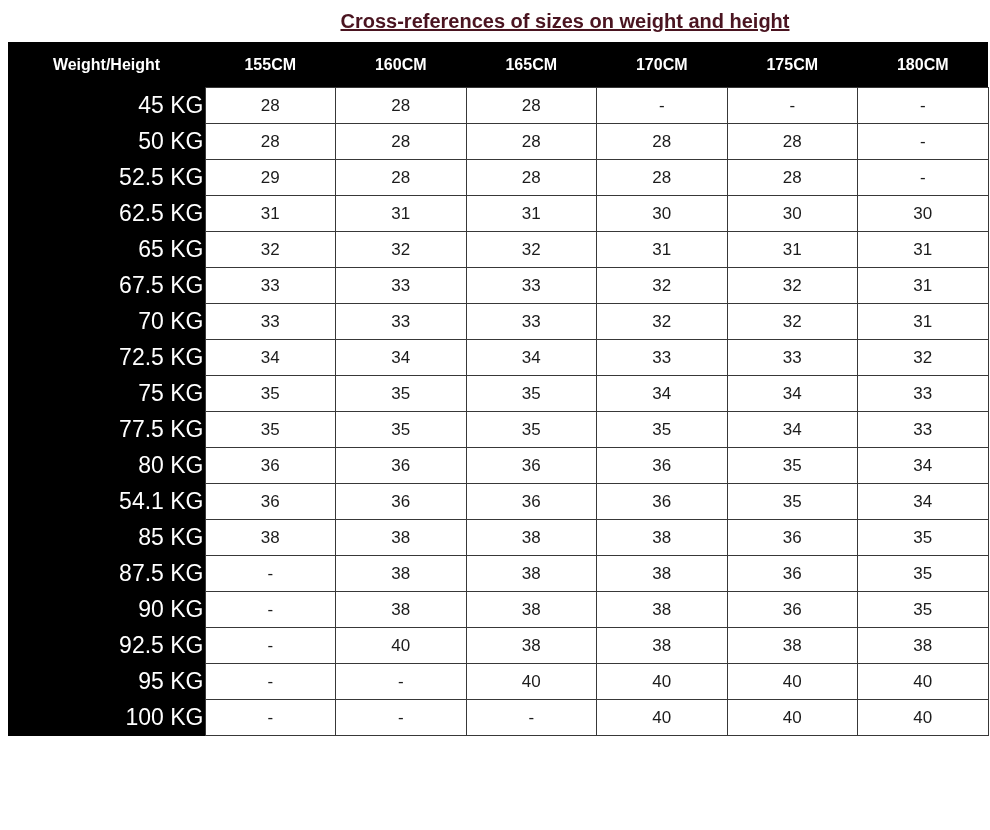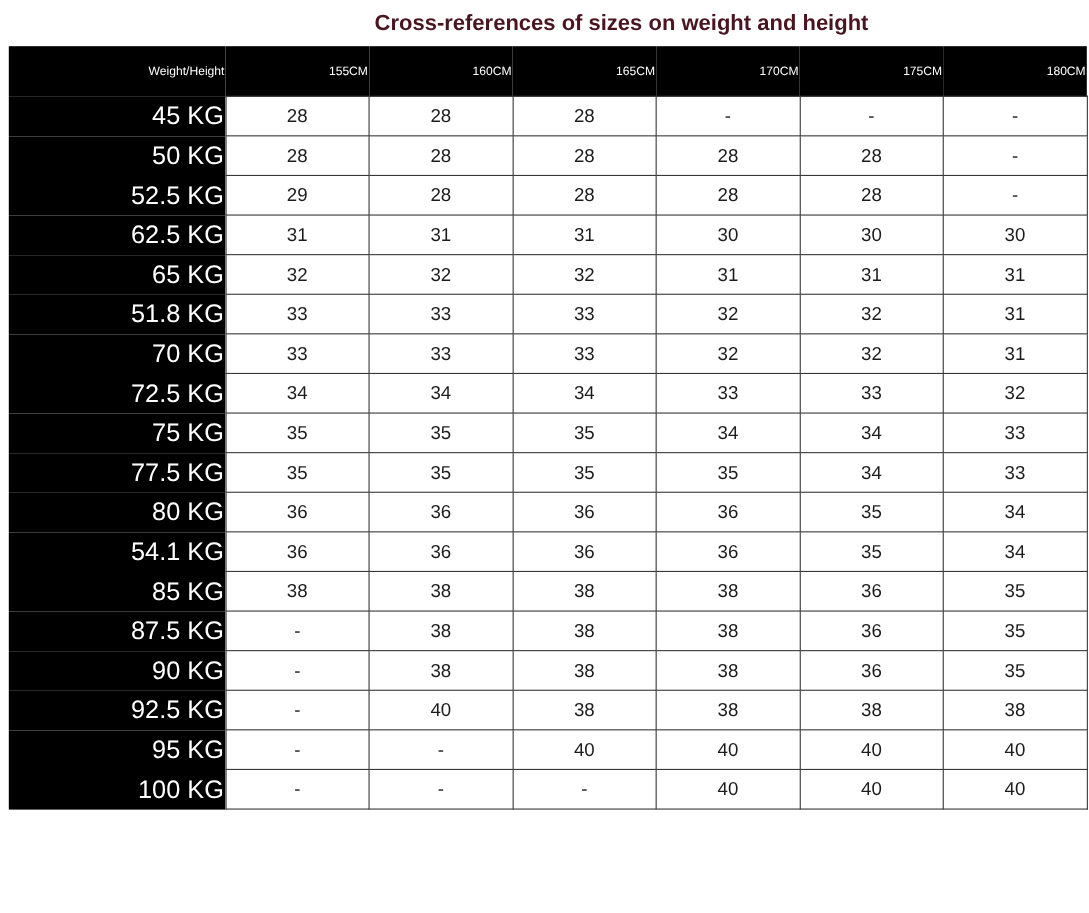--- a/index.html
+++ b/index.html
@@ -20,6 +20,7 @@
     line-height: 24px;
     font-weight: bold;
     color: var(--title-color, #4a1420);
+    text-decoration: underline;
   }
   table.size-table {
     border-collapse: collapse;

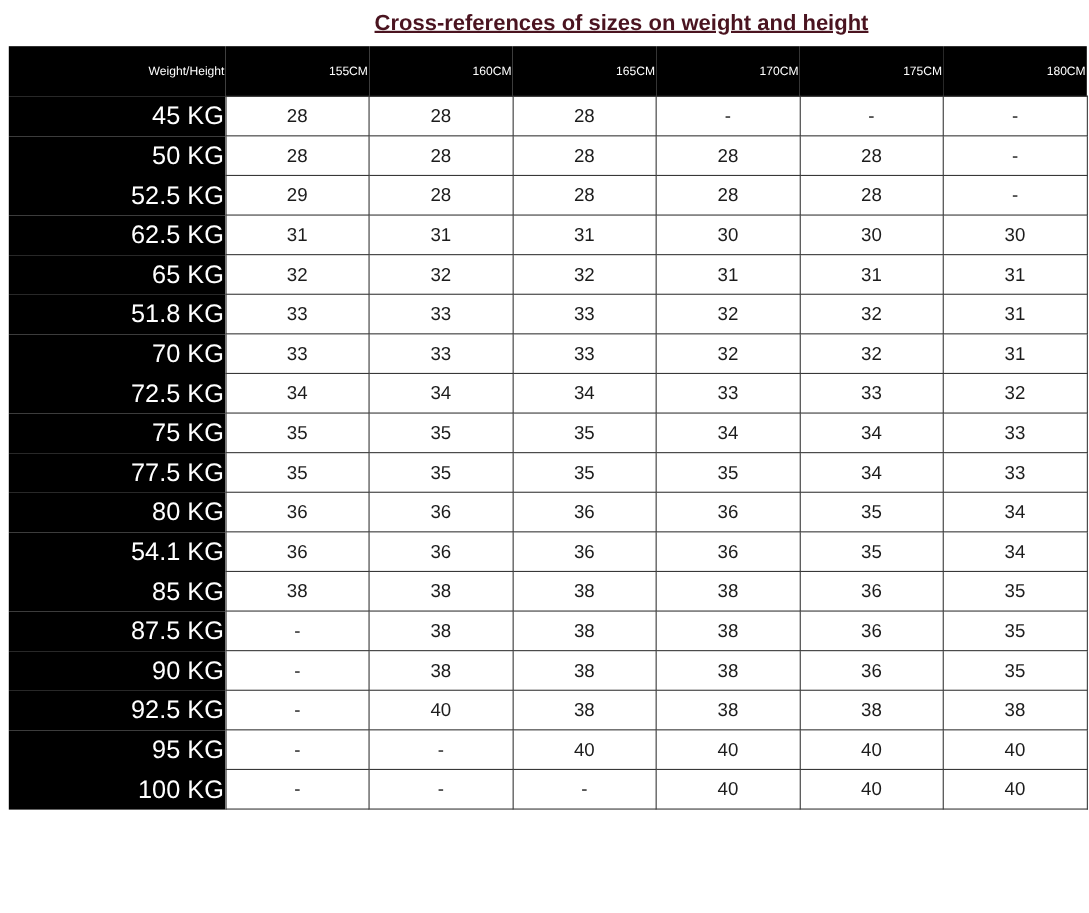--- a/index.html
+++ b/index.html
@@ -31,11 +31,11 @@
   table.size-table th {
     background: var(--header-bg, #000);
     color: var(--header-text, #fff);
-    font-weight: normal;
-    font-size: 11px;
+    font-weight: bold;
+    font-size: 16px;
     height: 43px;
     border: 0;
-    text-align: right;
+    text-align: center;
     vertical-align: middle;
   }
   table.size-table td.wlabel {

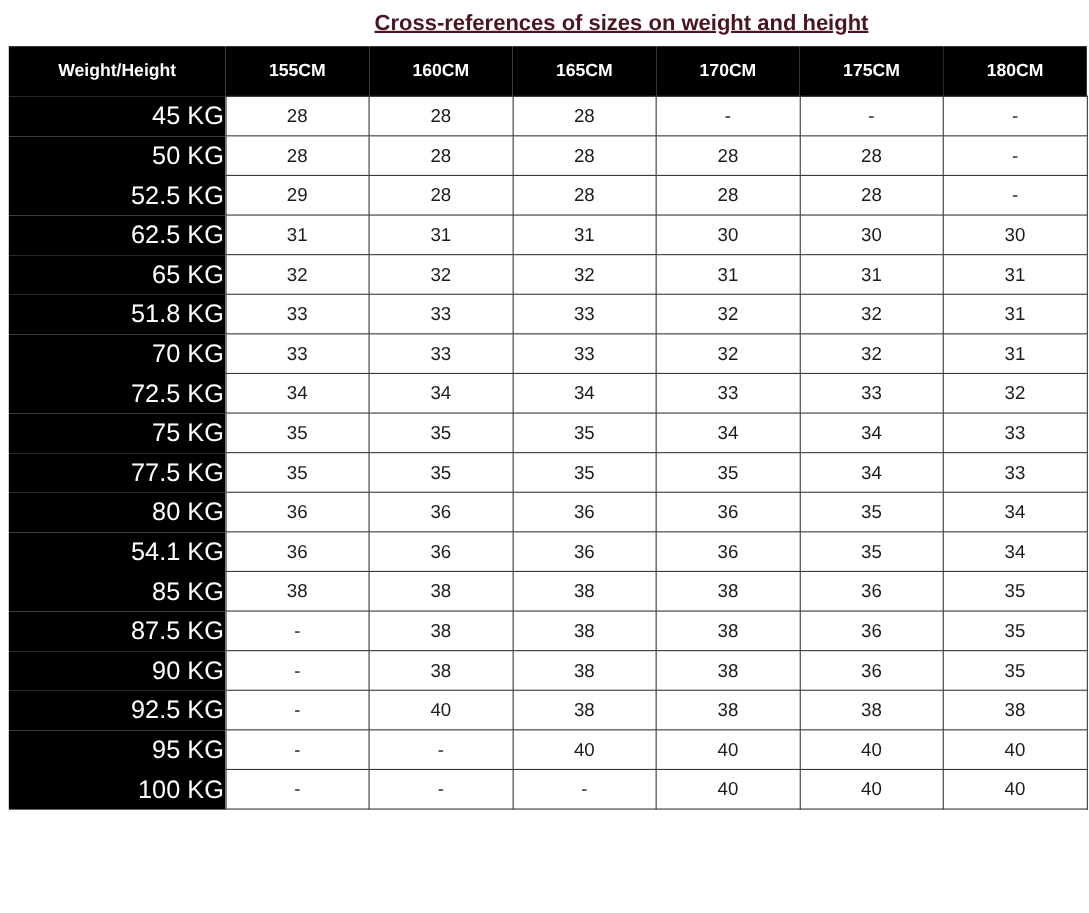--- a/index.html
+++ b/index.html
@@ -129,7 +129,7 @@
         <td class="val">31</td>
       </tr>
       <tr>
-        <td class="wlabel">51.8 KG</td>
+        <td class="wlabel">67.5 KG</td>
         <td class="val">33</td>
         <td class="val">33</td>
         <td class="val">33</td>

